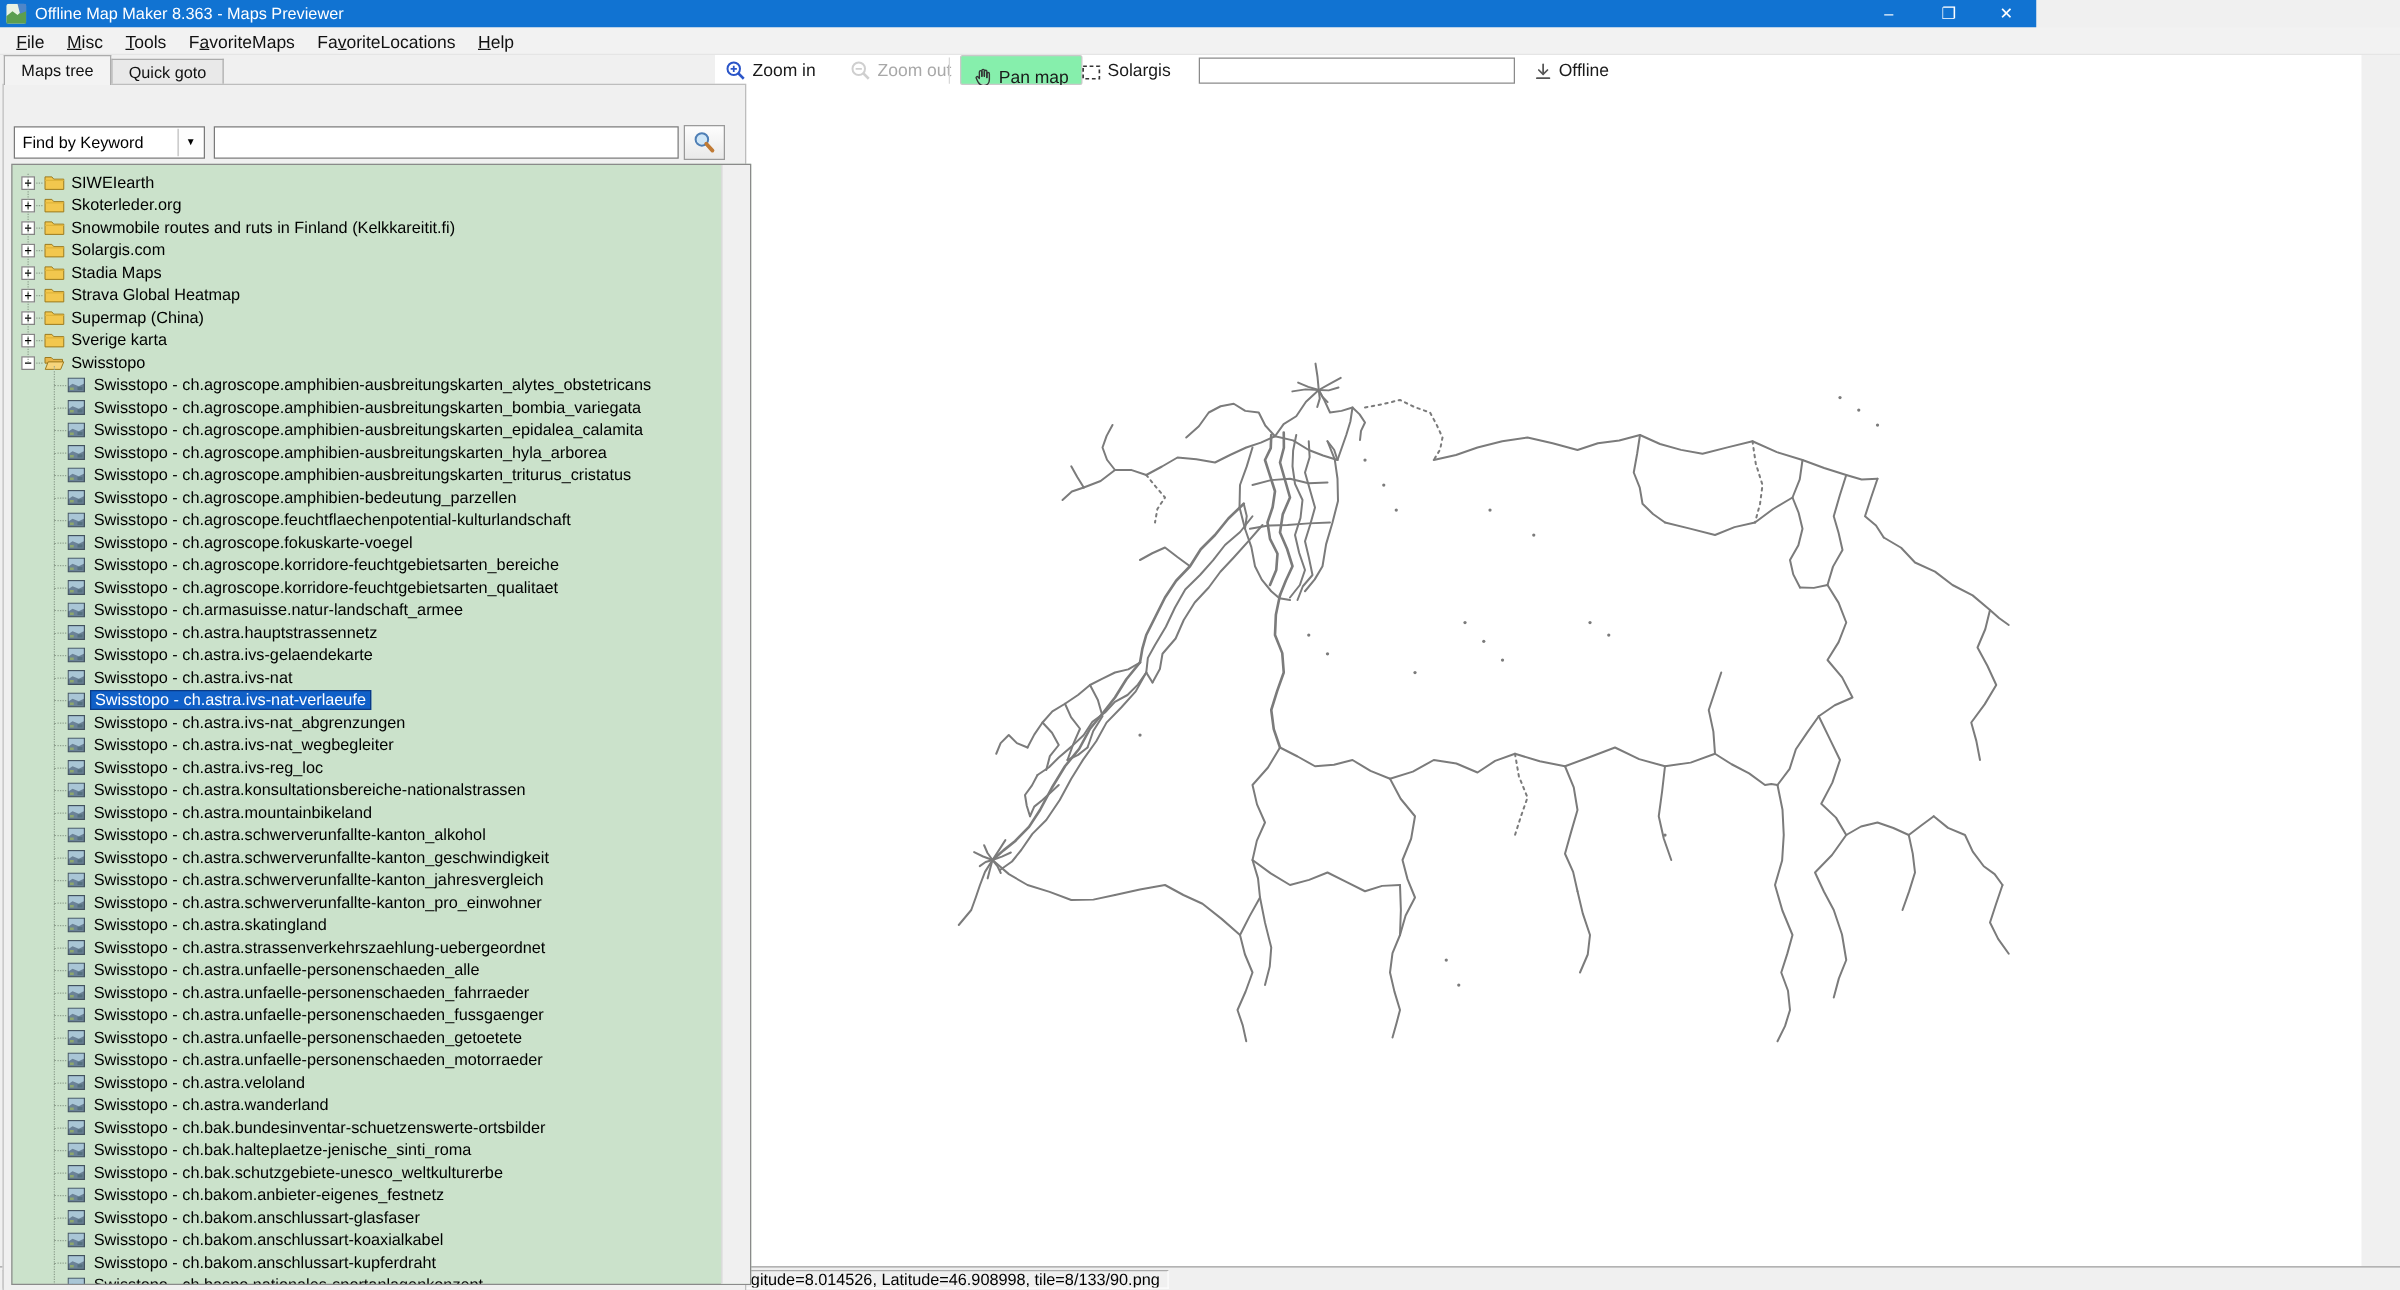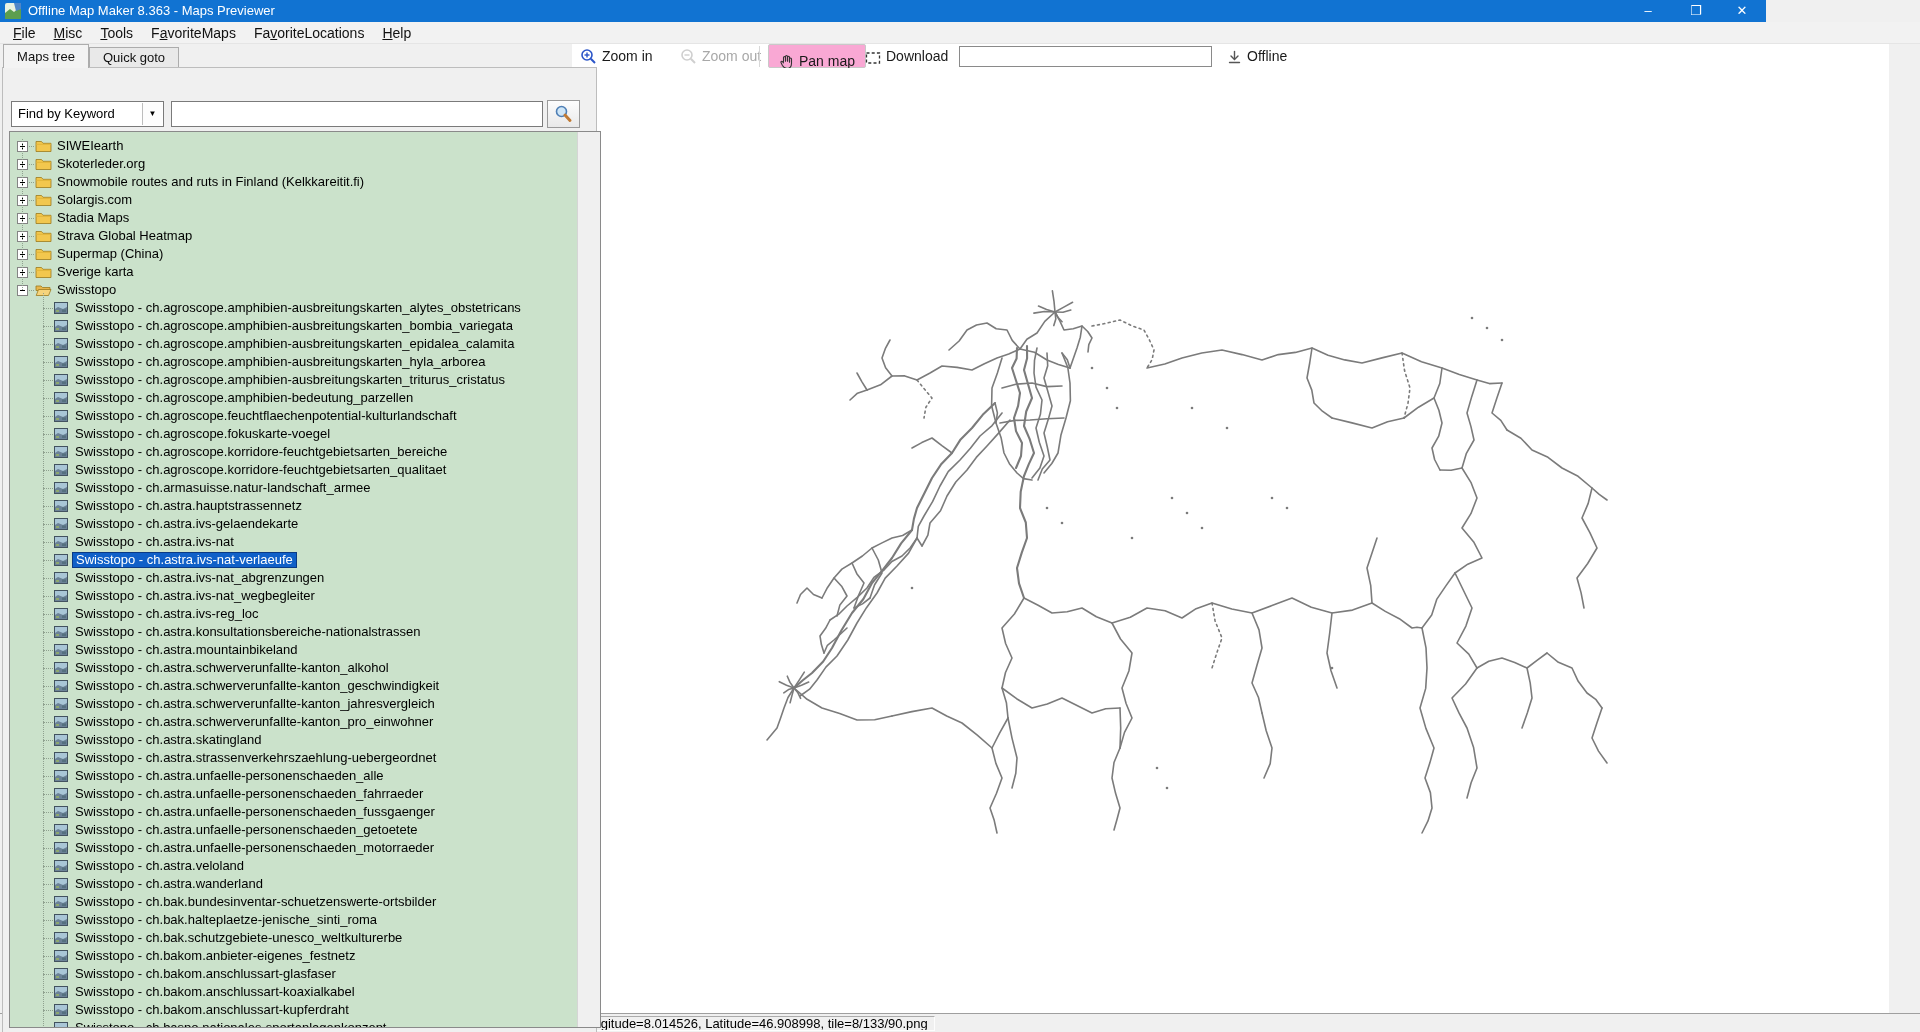--- a/index.html
+++ b/index.html
@@ -7,7 +7,7 @@
   #win{position:relative;width:1920px;height:1032px;background:#f0f0f0;
        font-family:"Liberation Sans",sans-serif;overflow:hidden;-webkit-font-smoothing:antialiased;}
   
-  #titlebar{position:absolute;left:0;top:0;width:1766px;height:22px;background:#1173d2;color:#fff;}
+  #titlebar{position:absolute;left:0;top:0;width:1629px;height:22px;background:#1173d2;color:#fff;}
   #appicon{position:absolute;left:5px;top:3px;width:16px;height:16px;}
   #title-text{position:absolute;left:28px;top:0;height:22px;line-height:22px;font-size:13px;color:#fff;white-space:nowrap;}
   .cap-btn{position:absolute;top:0;height:22px;width:44px;text-align:center;line-height:21px;font-size:13px;color:#fff;cursor:default;}

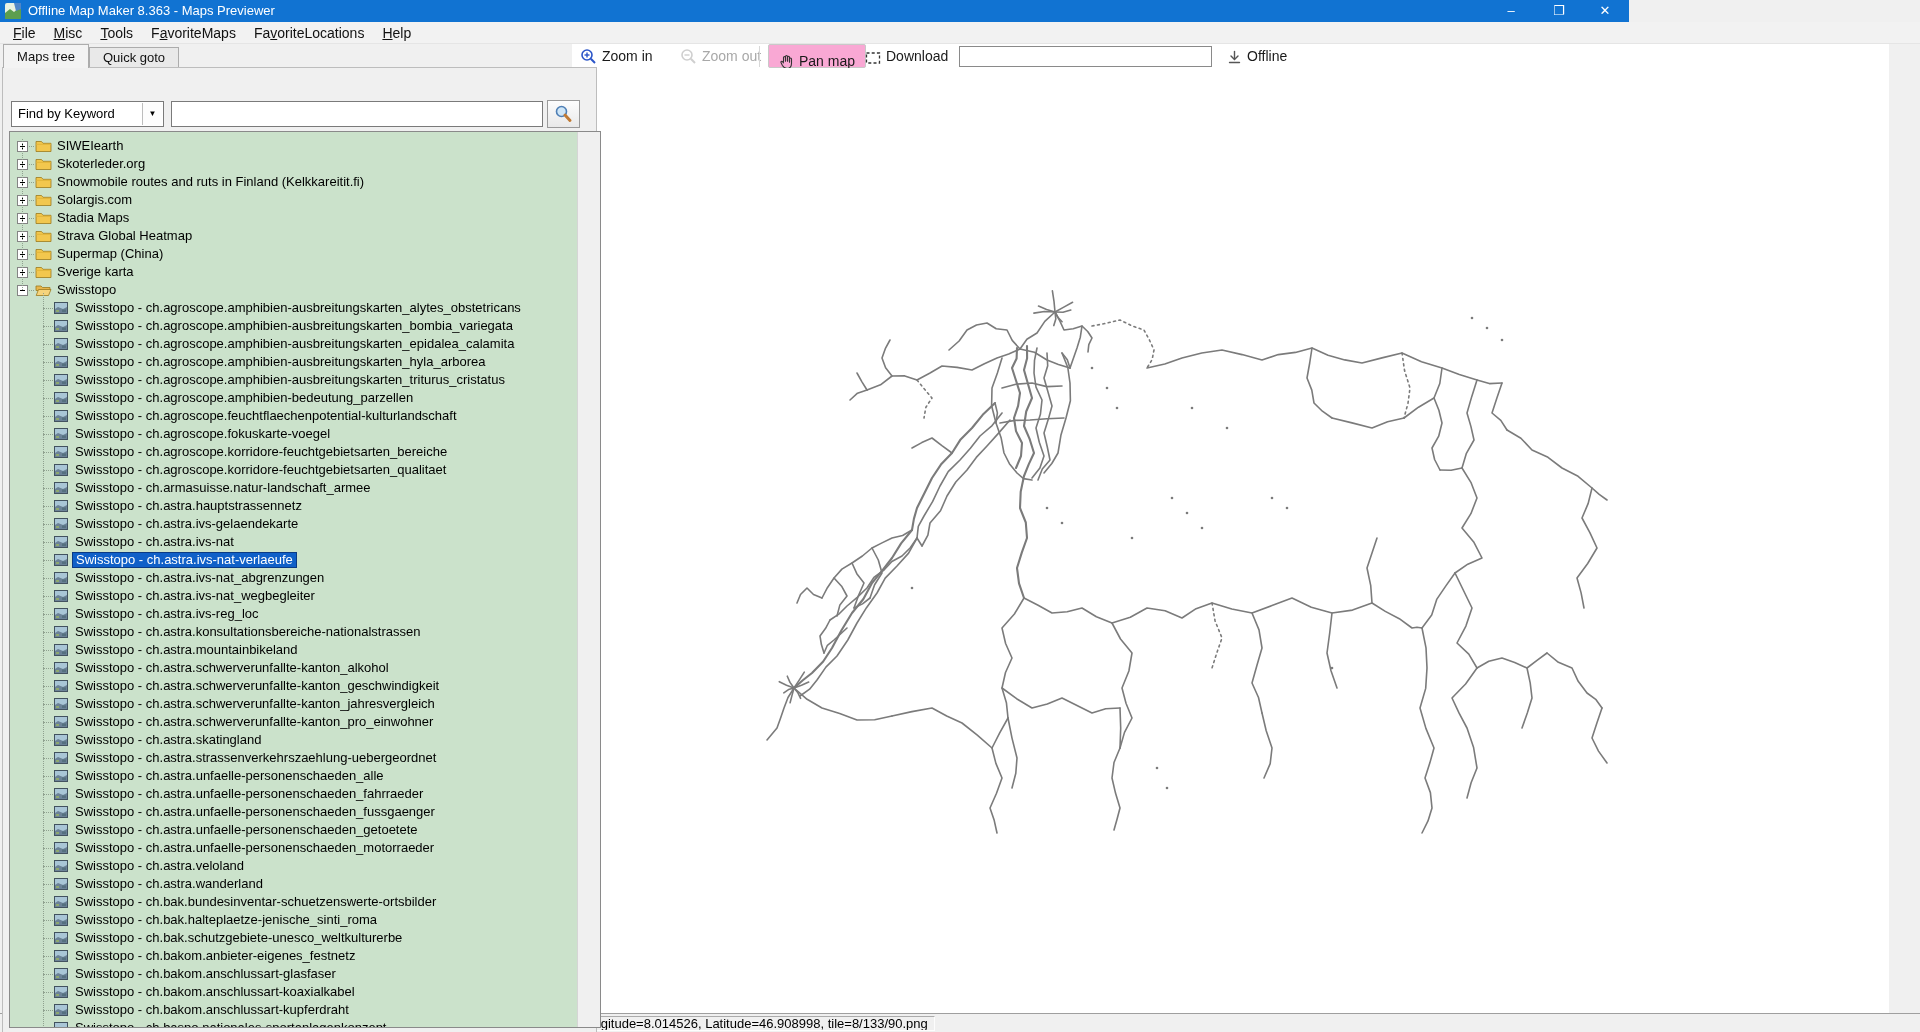--- a/index.html
+++ b/index.html
@@ -47,7 +47,7 @@
   .tb-item{position:absolute;top:0;height:24px;line-height:24px;font-size:14px;color:#1a1a1a;white-space:nowrap;}
   .tb-item svg{vertical-align:-4px;margin-right:5px;}
   #tb-zoomout{color:#a8a8a8;}
-  #tb-pan{background:#f9a8d4;border:1px solid #c9c9c9;border-radius:2px;padding:4px 10px;}
+  #tb-pan{background:#86efac;border:1px solid #c9c9c9;border-radius:2px;padding:4px 10px;}
   #tb-sep{position:absolute;left:187px;top:2px;width:1px;height:21px;background:#d8d8d8;}
   #tb-input{position:absolute;left:387px;top:2px;width:253px;height:21px;border:1px solid #8a8a8a;background:#fff;font-size:13px;padding:0 4px;font-family:"Liberation Sans",sans-serif;}
   #map-toolbar{position:absolute;left:0;top:0;width:1317px;height:24px;background:#fff;}

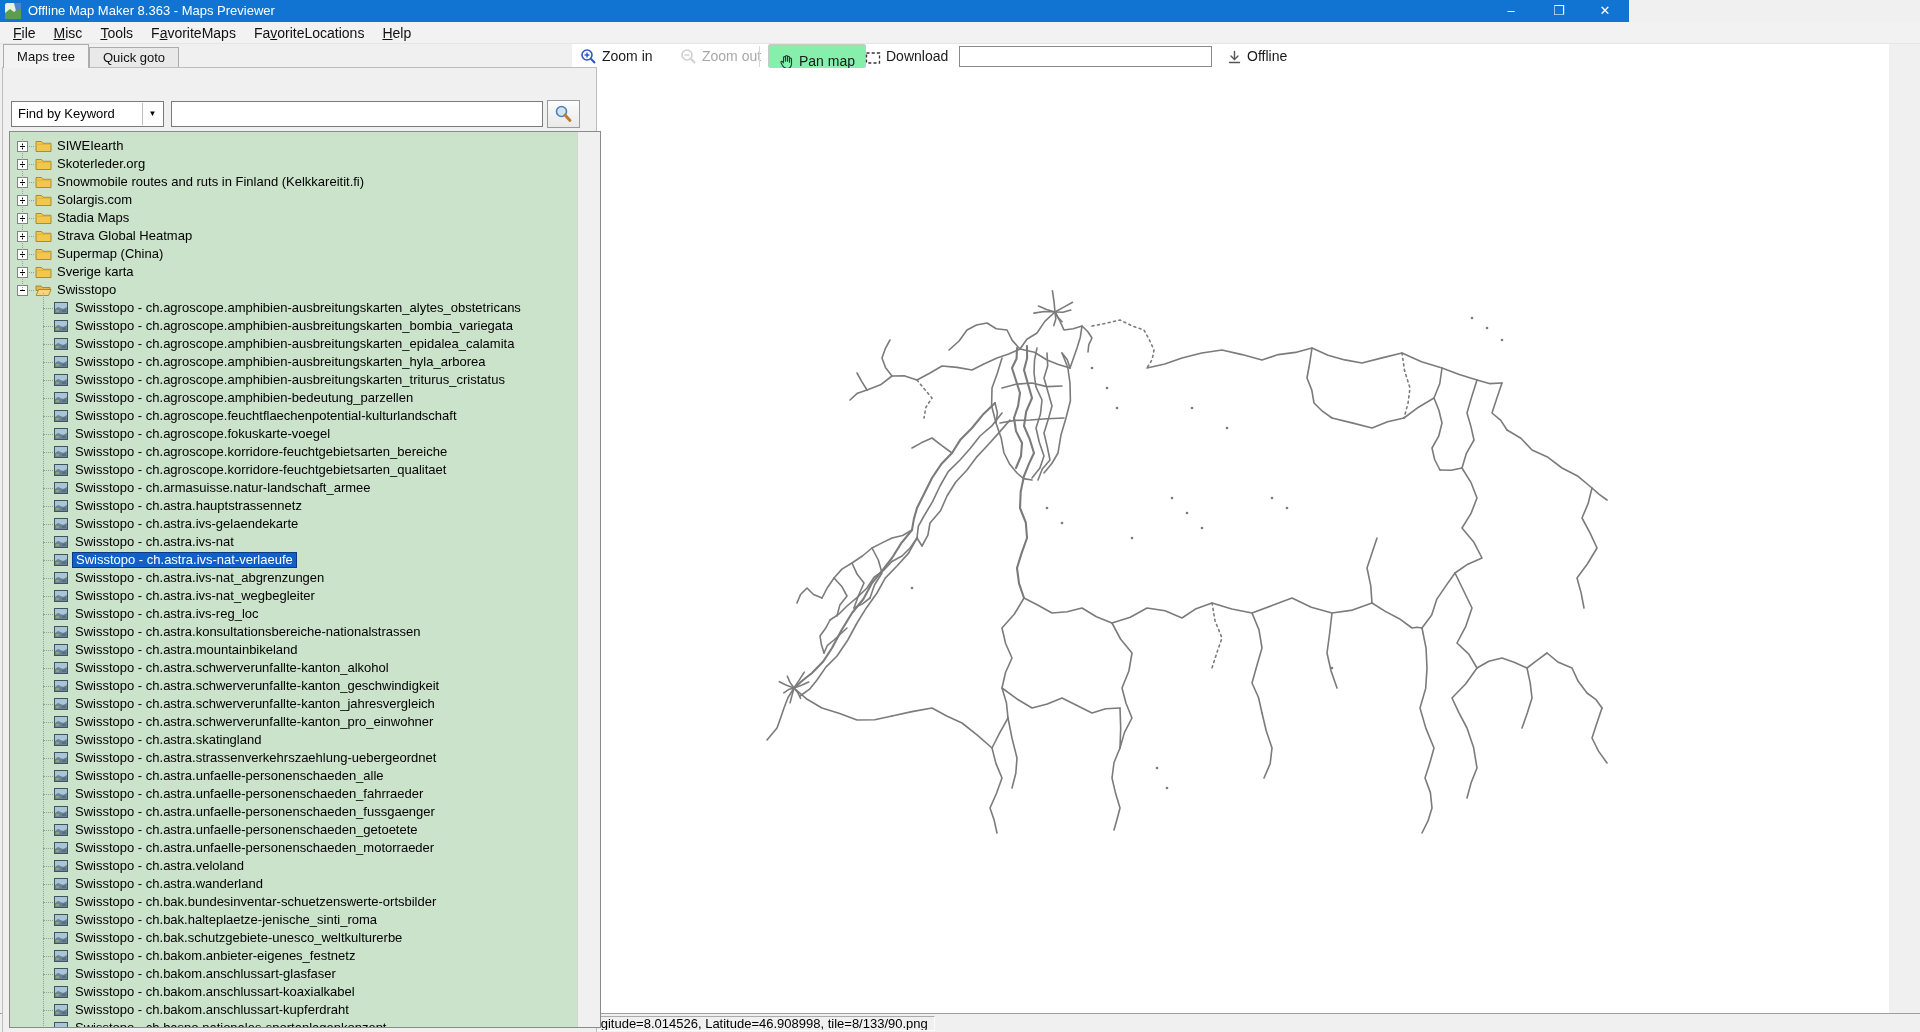--- a/index.html
+++ b/index.html
@@ -734,7 +734,7 @@
       <div class="tb-item" id="tb-rect" style="left:293px;">
         <svg width="16" height="14" viewBox="0 0 16 14">
           <rect x="1.5" y="2" width="13" height="10" fill="none" stroke="#333" stroke-width="1.3" stroke-dasharray="3 2.2"></rect>
-        </svg><span>Download</span>
+        </svg><span>Solargis</span>
       </div>
       <input id="tb-input" value="" style="">
       <div class="tb-item" id="tb-download" style="left:655px;">

